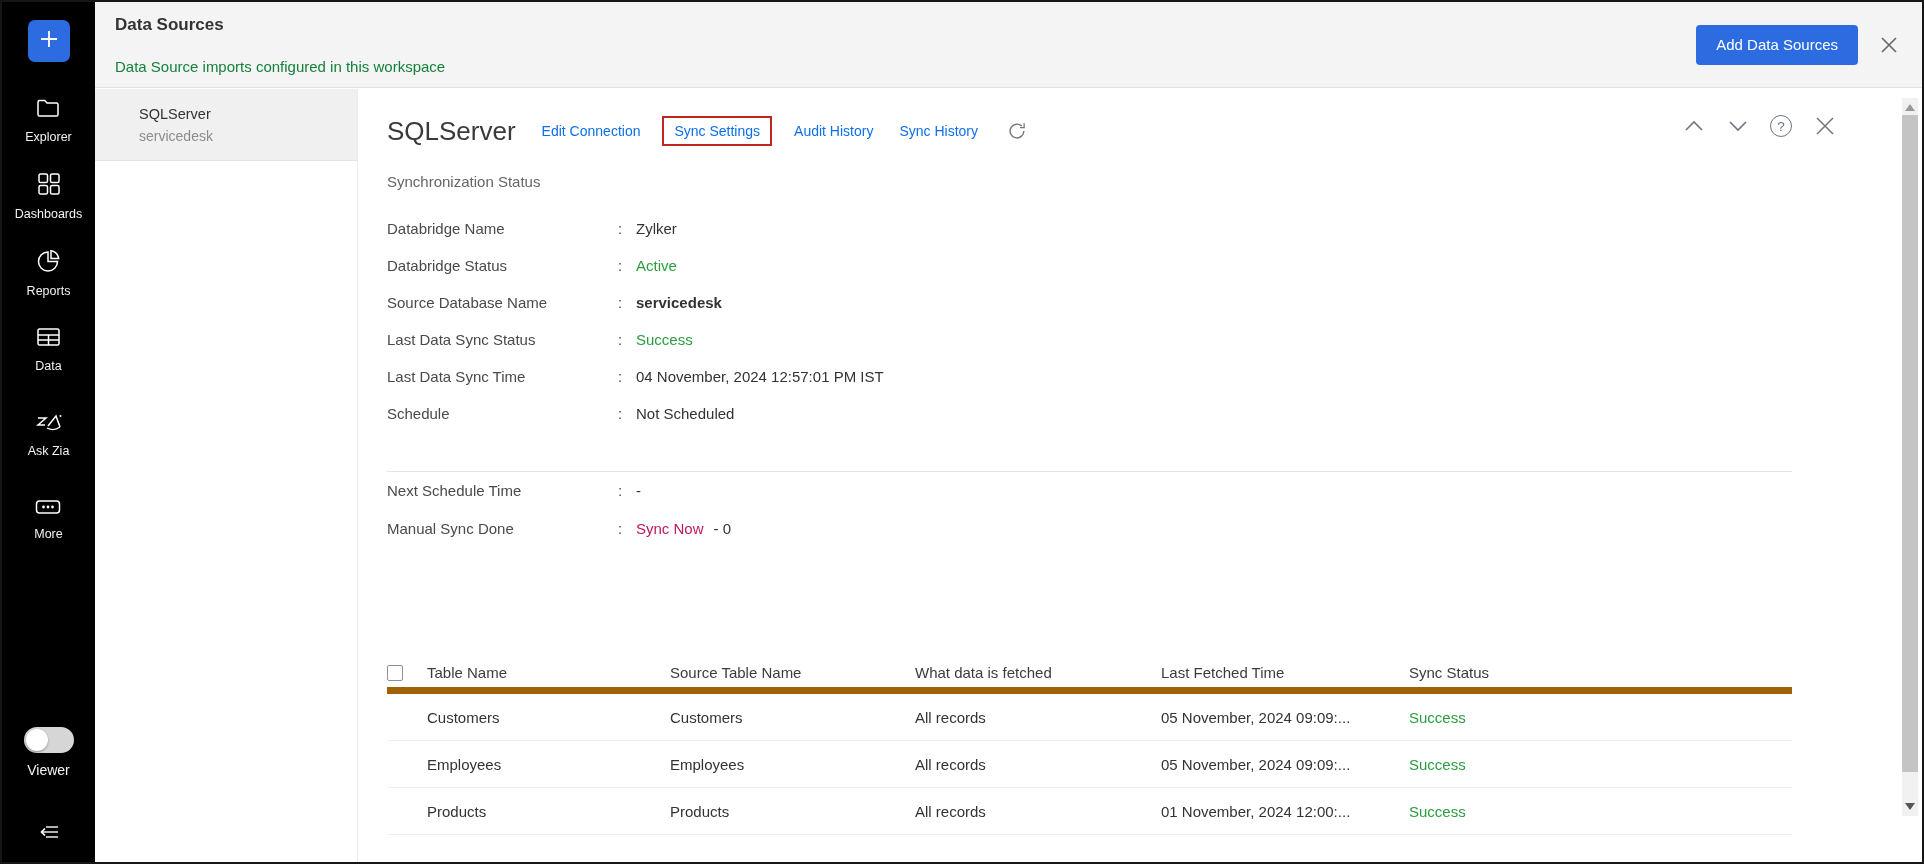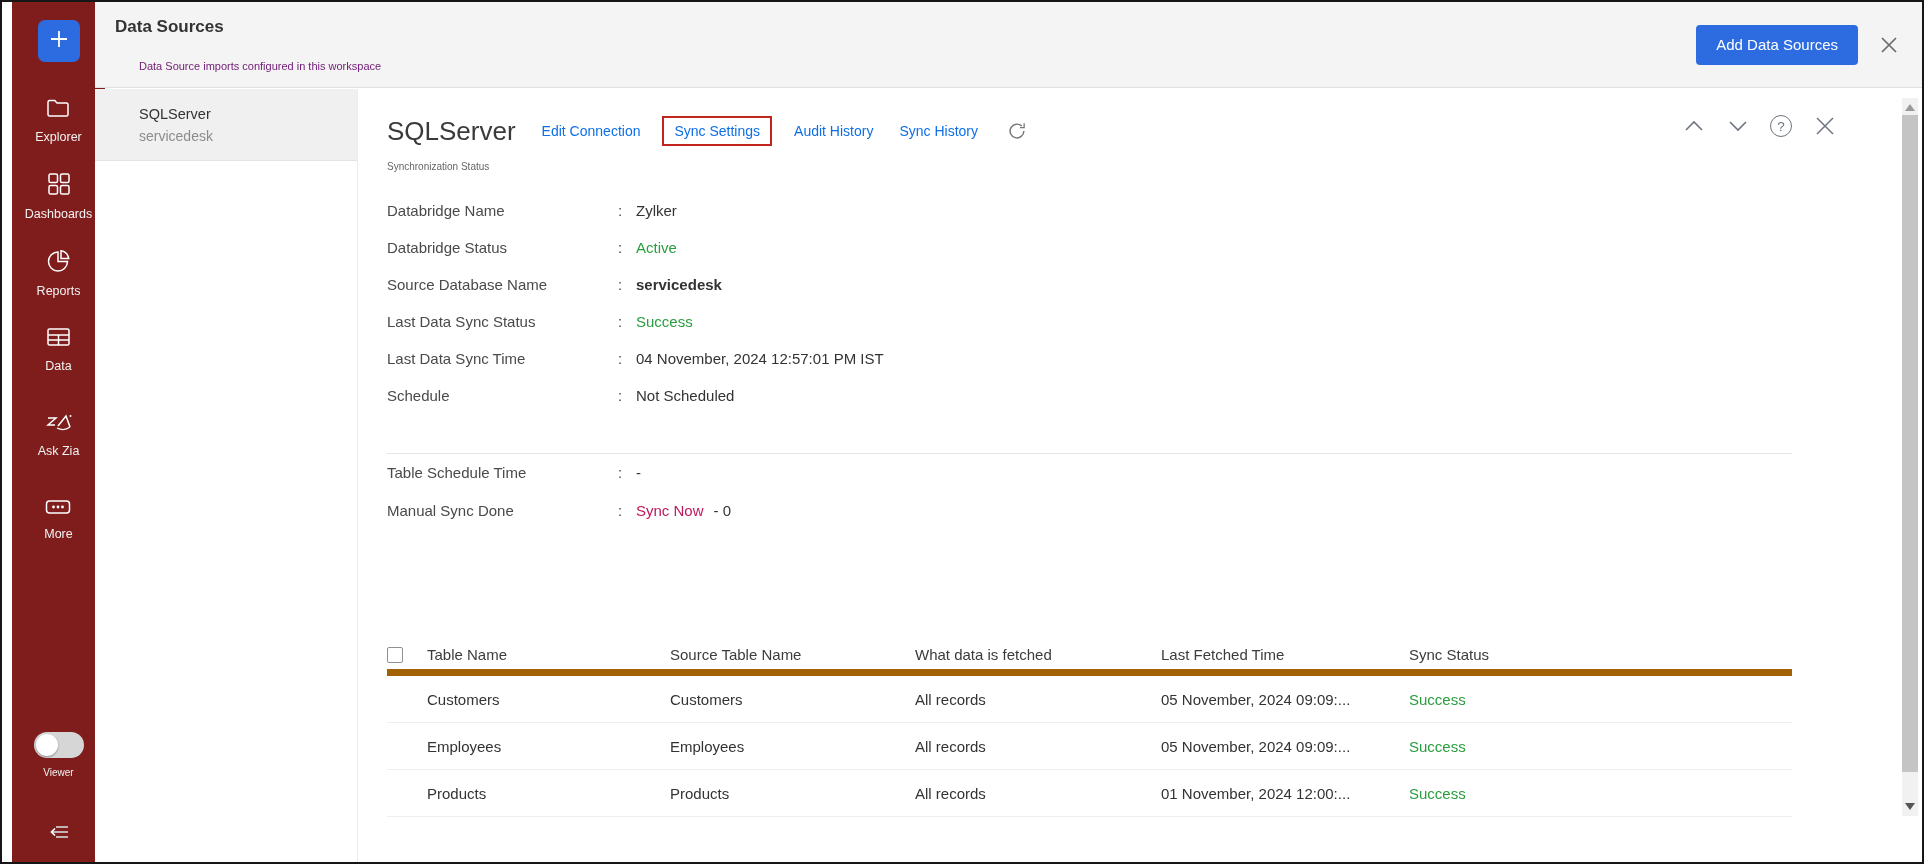--- a/index.html
+++ b/index.html
@@ -42,7 +42,7 @@
   }
   .topbar-titles { display:flex; flex-direction:column; gap:23px; }
   .tb-title { font-size:17px; font-weight:bold; color:#333; }
-  .tb-sub { font-size:11px; color:#701a75;margin-left:24px; }
+  .tb-sub { font-size:15px; color:#15803d; }
   .topbar-right { margin-left:auto; display:flex; align-items:center; gap:18px; }
   .add-ds-btn {
     background:#2d6ce0; color:#fff; font-size:15px; border:none; border-radius:4px;

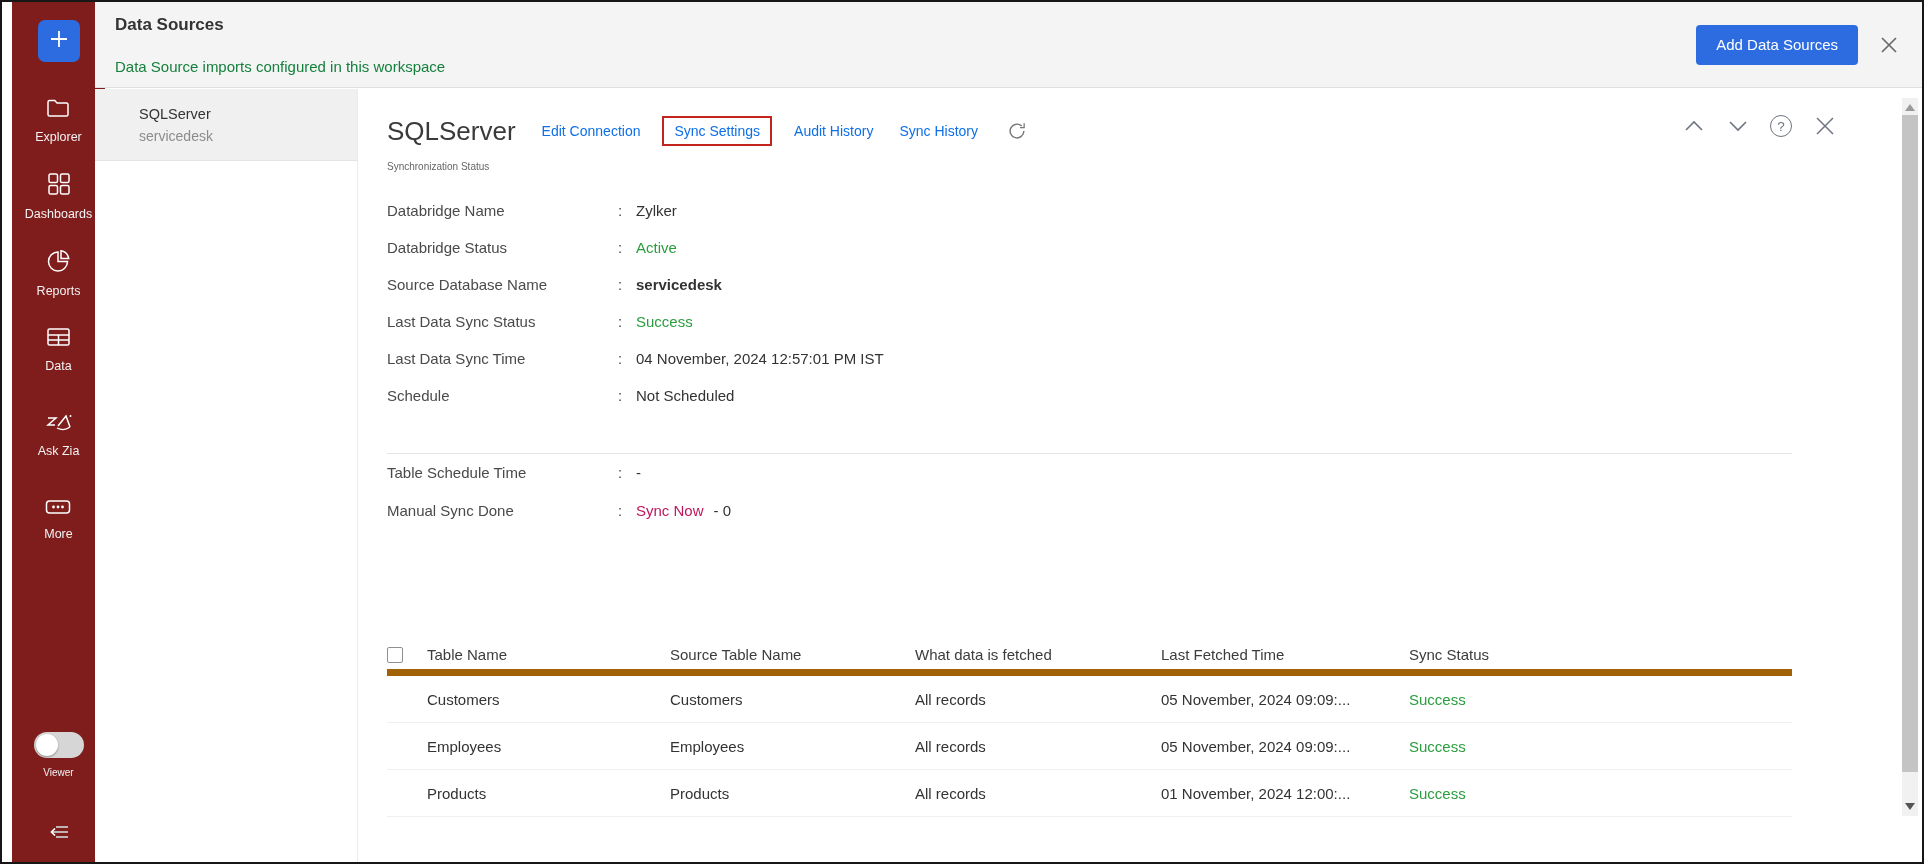--- a/index.html
+++ b/index.html
@@ -12,8 +12,8 @@
 
   
   .sidebar {
-    position:absolute; left:10px; top:0; bottom:0; width:93px;
-    background:#7f1d1d; display:flex; flex-direction:column; align-items:center;
+    position:absolute; left:0; top:0; bottom:0; width:93px;
+    background:#000000; display:flex; flex-direction:column; align-items:center;
     padding:18px 0 14px 0;
   }
   .add-btn {

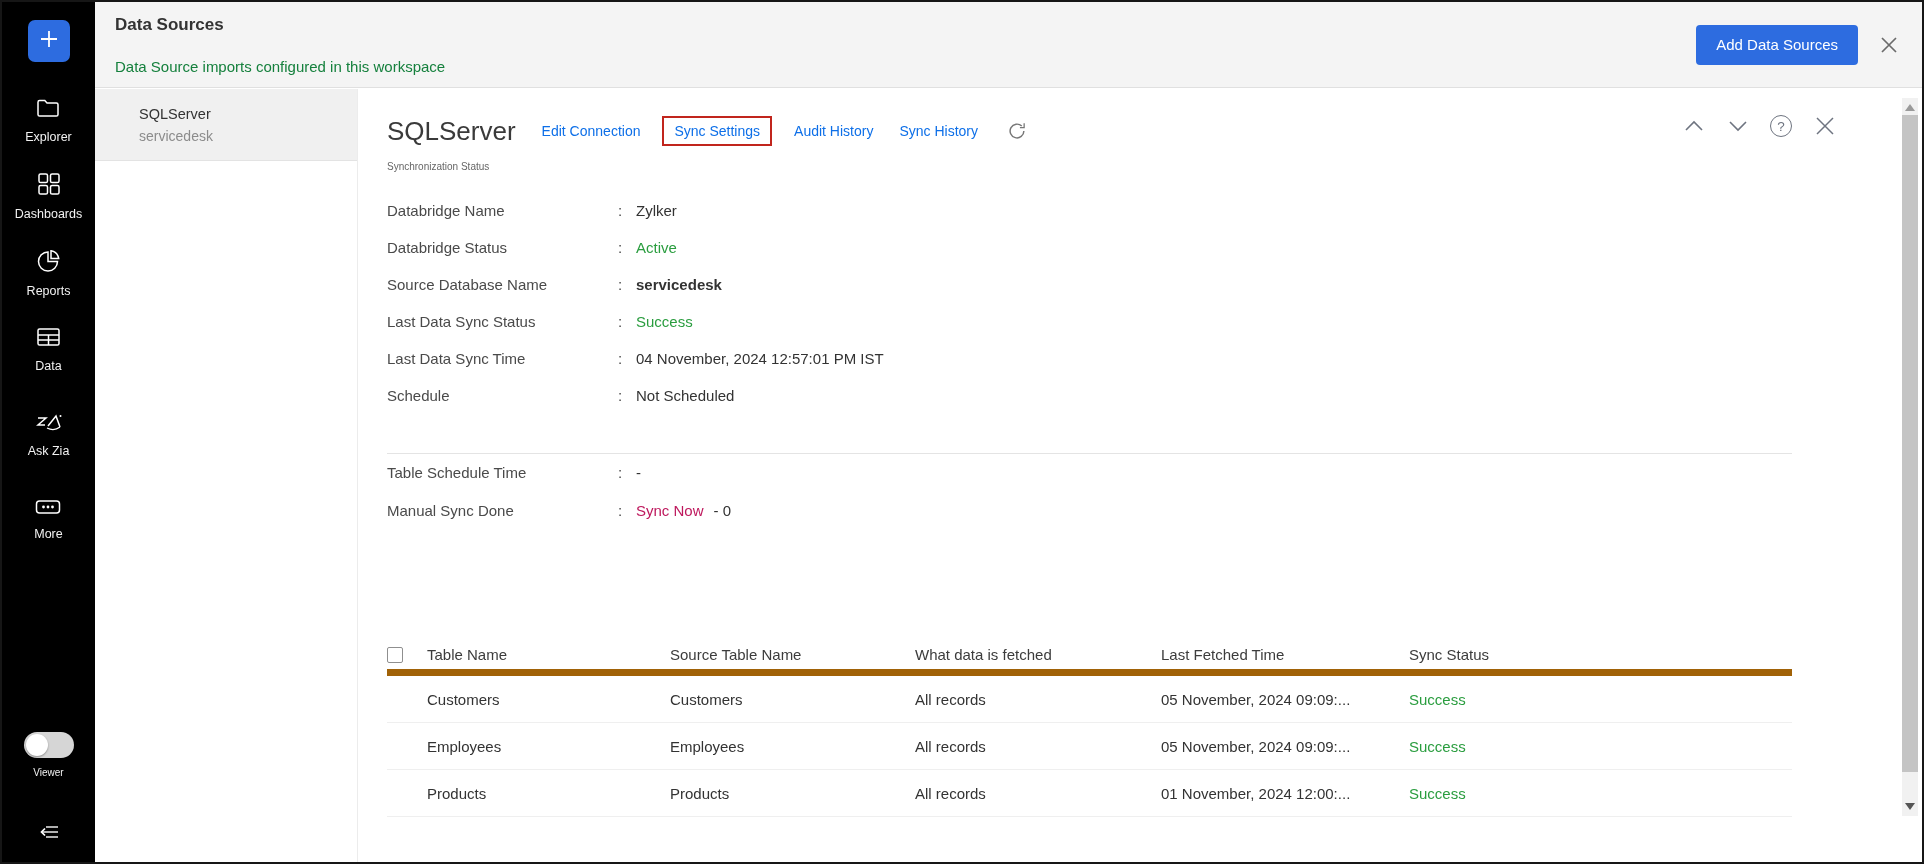--- a/index.html
+++ b/index.html
@@ -72,7 +72,7 @@
   .tab-link { color:#0d6fe8; font-size:14px; text-decoration:none; cursor:pointer; white-space:nowrap; }
   .tab-box { border:2px solid #c1251d; padding:4px 10px; margin:0 -4px; }
   .refresh { cursor:pointer; display:flex; margin-left:2px; }
-  .section-title { font-size:10px; color:#666; margin-top:8px; }
+  .section-title { font-size:15px; color:#666; margin-top:20px; }
 
   .detail-actions { position:absolute; top:24px; right:62px; display:flex; align-items:center; gap:20px; }
   .action-ic { cursor:pointer; display:flex; }

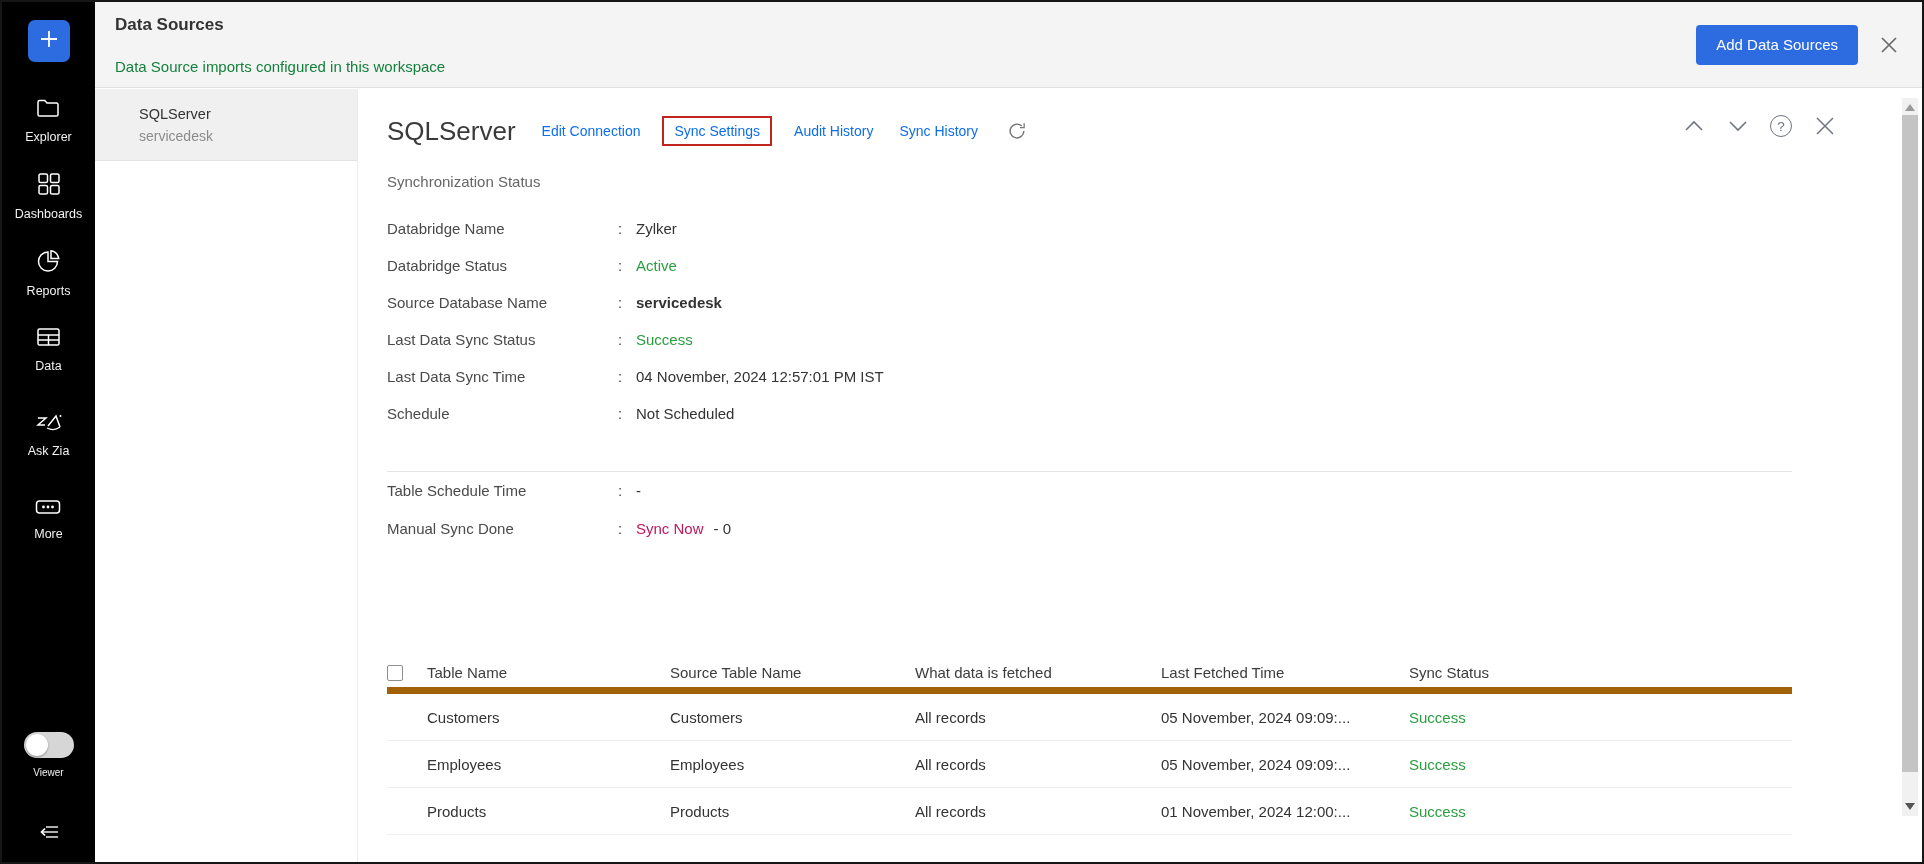--- a/index.html
+++ b/index.html
@@ -289,7 +289,7 @@
 
       <div class="schedule-list">
         <div class="kv-row sched">
-          <span class="kv-label">Table Schedule Time</span>
+          <span class="kv-label">Next Schedule Time</span>
           <span class="kv-colon">:</span>
           <span class="kv-value">-</span>
         </div>

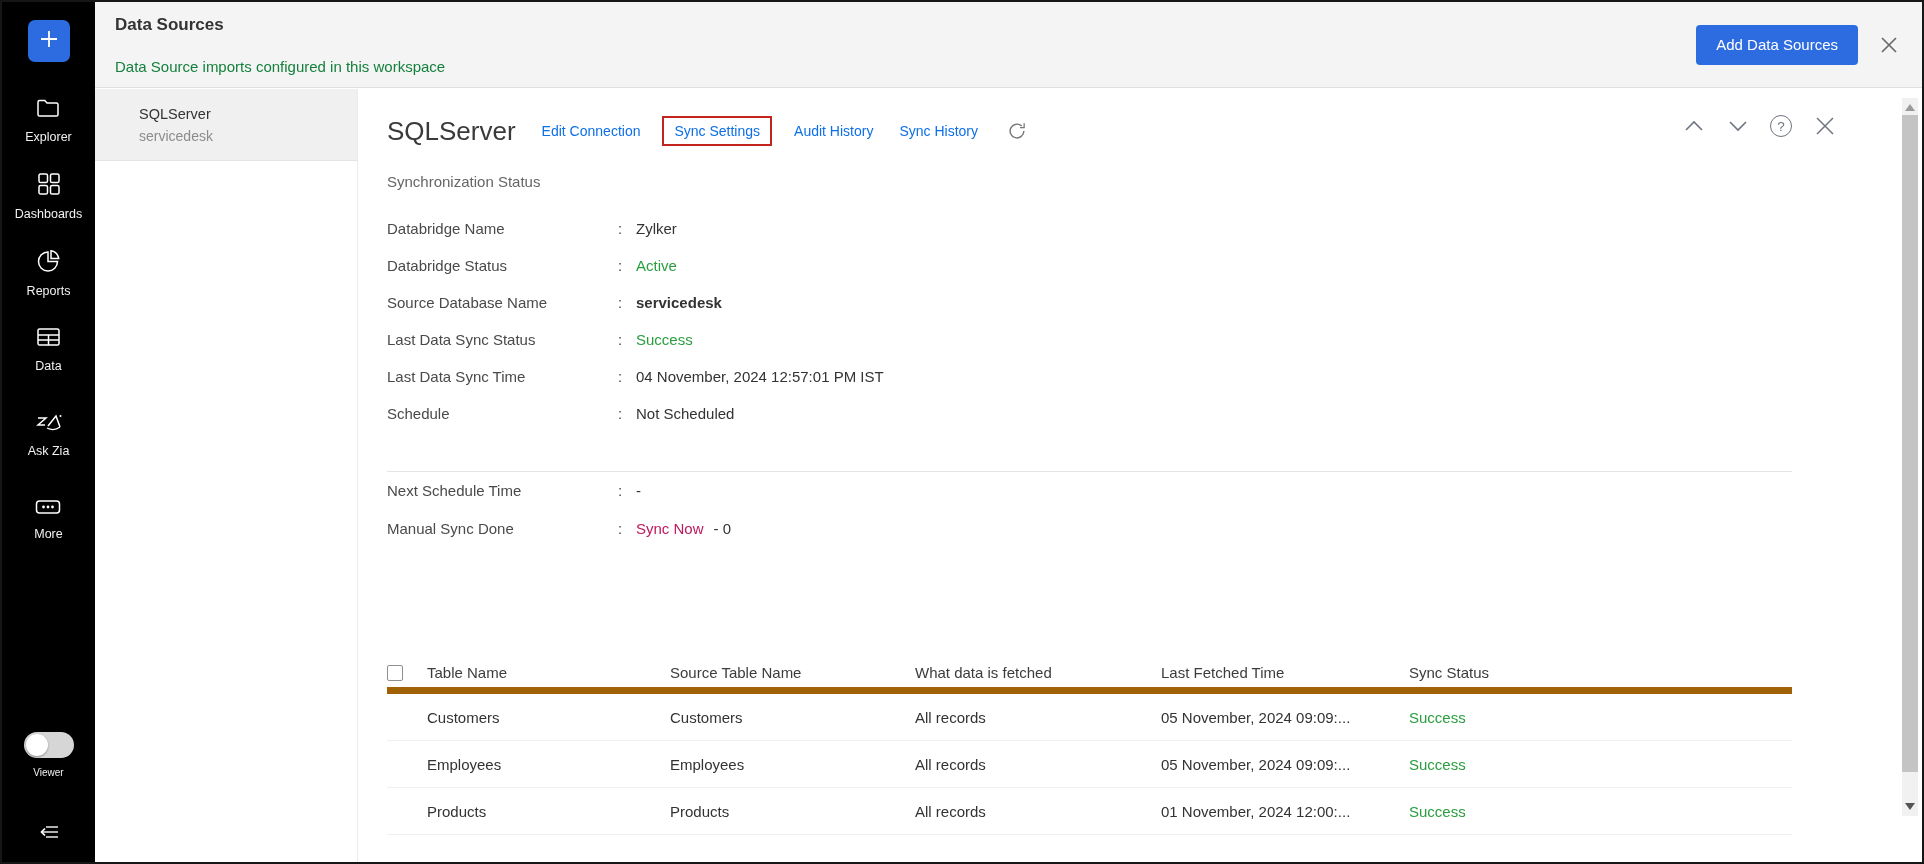--- a/index.html
+++ b/index.html
@@ -32,7 +32,7 @@
     position:absolute; left:2px; top:2px; width:22px; height:22px; border-radius:50%;
     background:#fff; box-shadow:0 1px 2px rgba(0,0,0,.35);
   }
-  .viewer-lbl { color:#f2f2f2; font-size:10px; margin-top:9px; }
+  .viewer-lbl { color:#f2f2f2; font-size:14px; margin-top:9px; }
   .collapse { margin-top:42px; cursor:pointer; }
 
   

